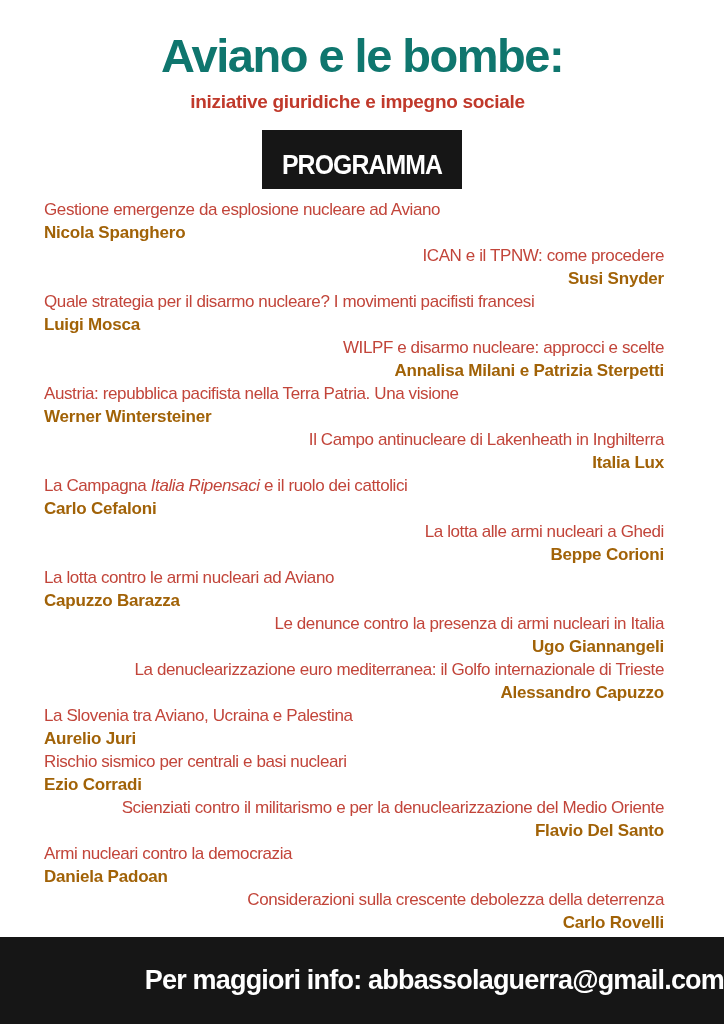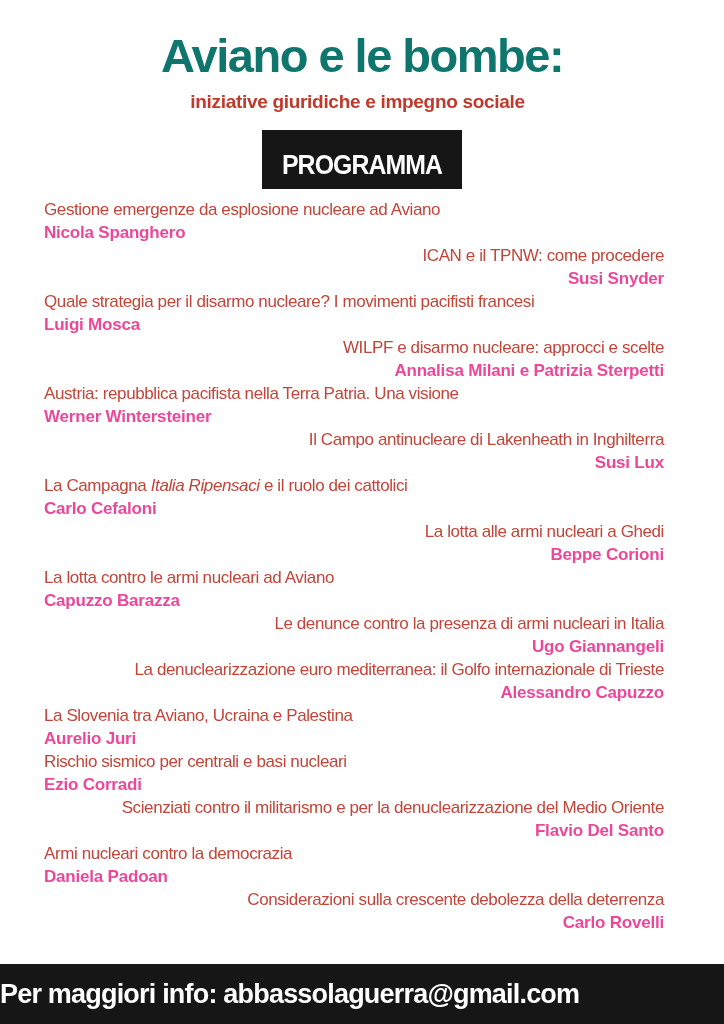--- a/index.html
+++ b/index.html
@@ -59,7 +59,7 @@
     white-space: nowrap;
   }
   .entry-speaker {
-    color: #ec4899;
+    color: #a16207;
     font-size: 17px;
     font-weight: bold;
     letter-spacing: -0.2px;

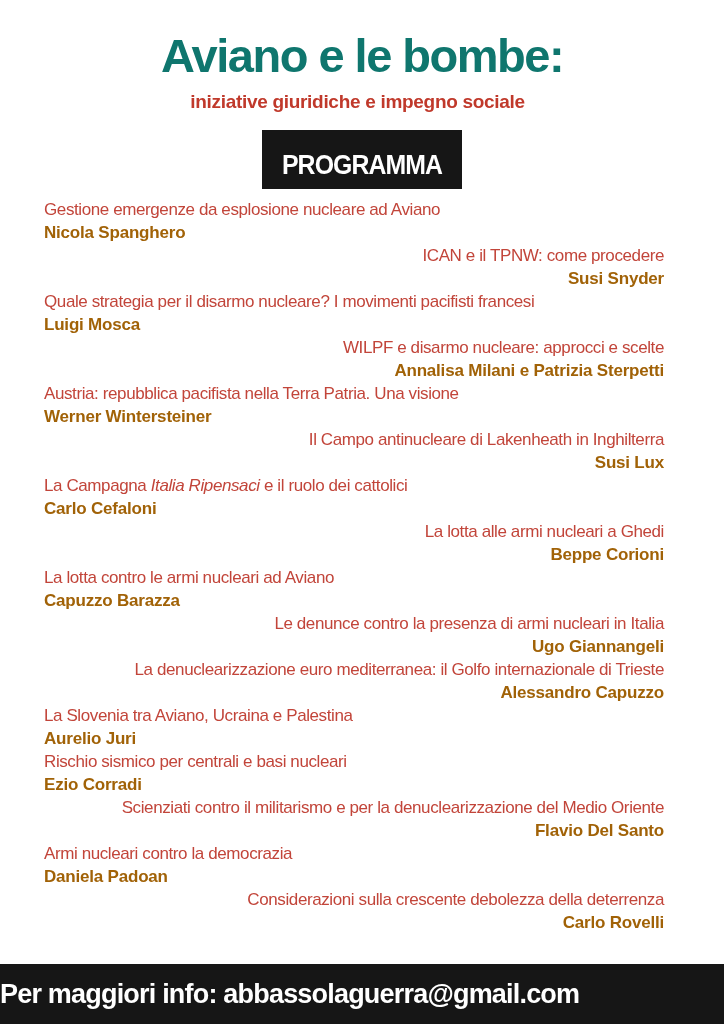--- a/index.html
+++ b/index.html
@@ -119,7 +119,7 @@
       </div>
       <div class="entry right">
         <div class="entry-title"><span>Il Campo antinucleare di Lakenheath in Inghilterra</span></div>
-        <div class="entry-speaker">Susi Lux</div>
+        <div class="entry-speaker">Italia Lux</div>
       </div>
       <div class="entry left">
         <div class="entry-title"><span>La Campagna </span><i>Italia Ripensaci</i><span> e il ruolo dei cattolici</span></div>

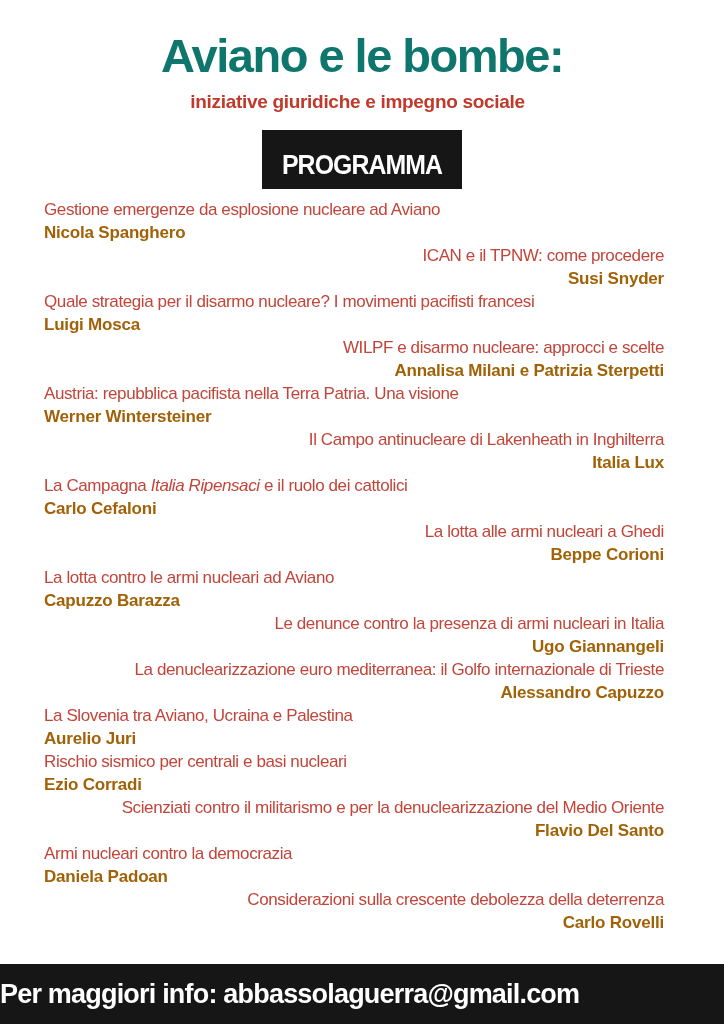--- a/index.html
+++ b/index.html
@@ -69,11 +69,11 @@
   .footer-bar {
     position: absolute;
     left: 0; right: 0; bottom: 0;
-    height: 60px;
+    height: 87px;
     background: #161616;
     display: flex;
     align-items: center;
-    justify-content: flex-start;
+    justify-content: flex-end;
   }
   .footer-text {
     color: #ffffff;

